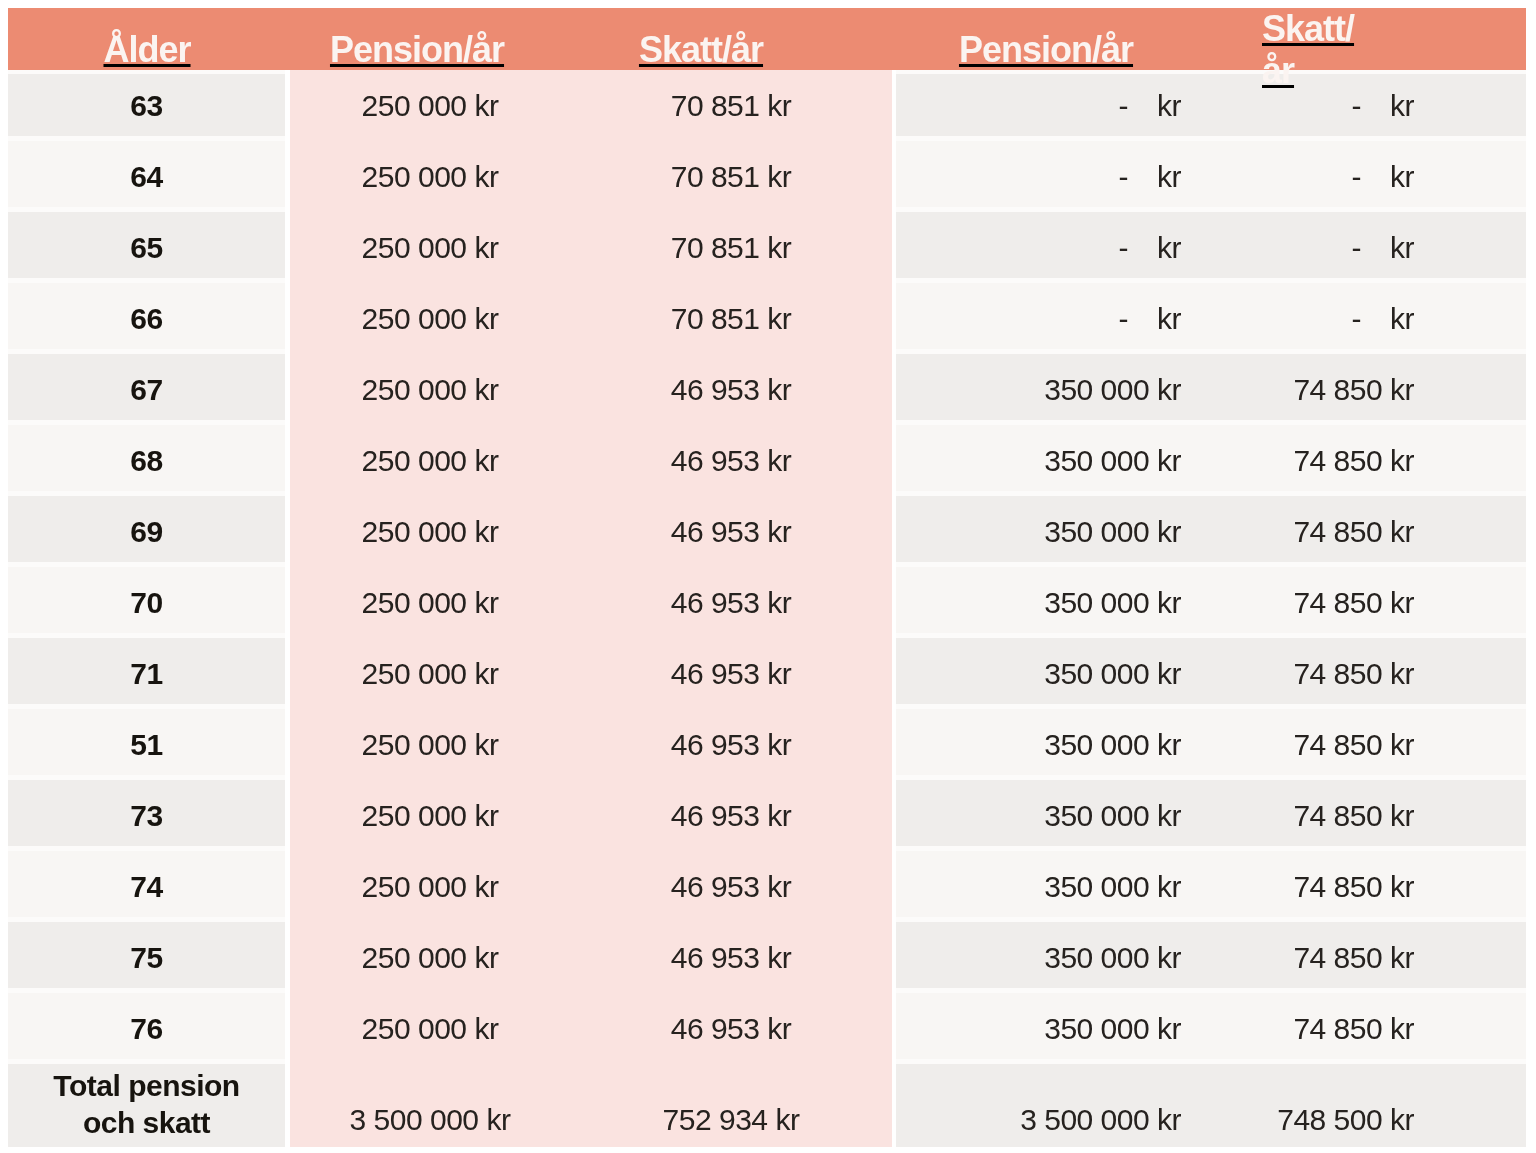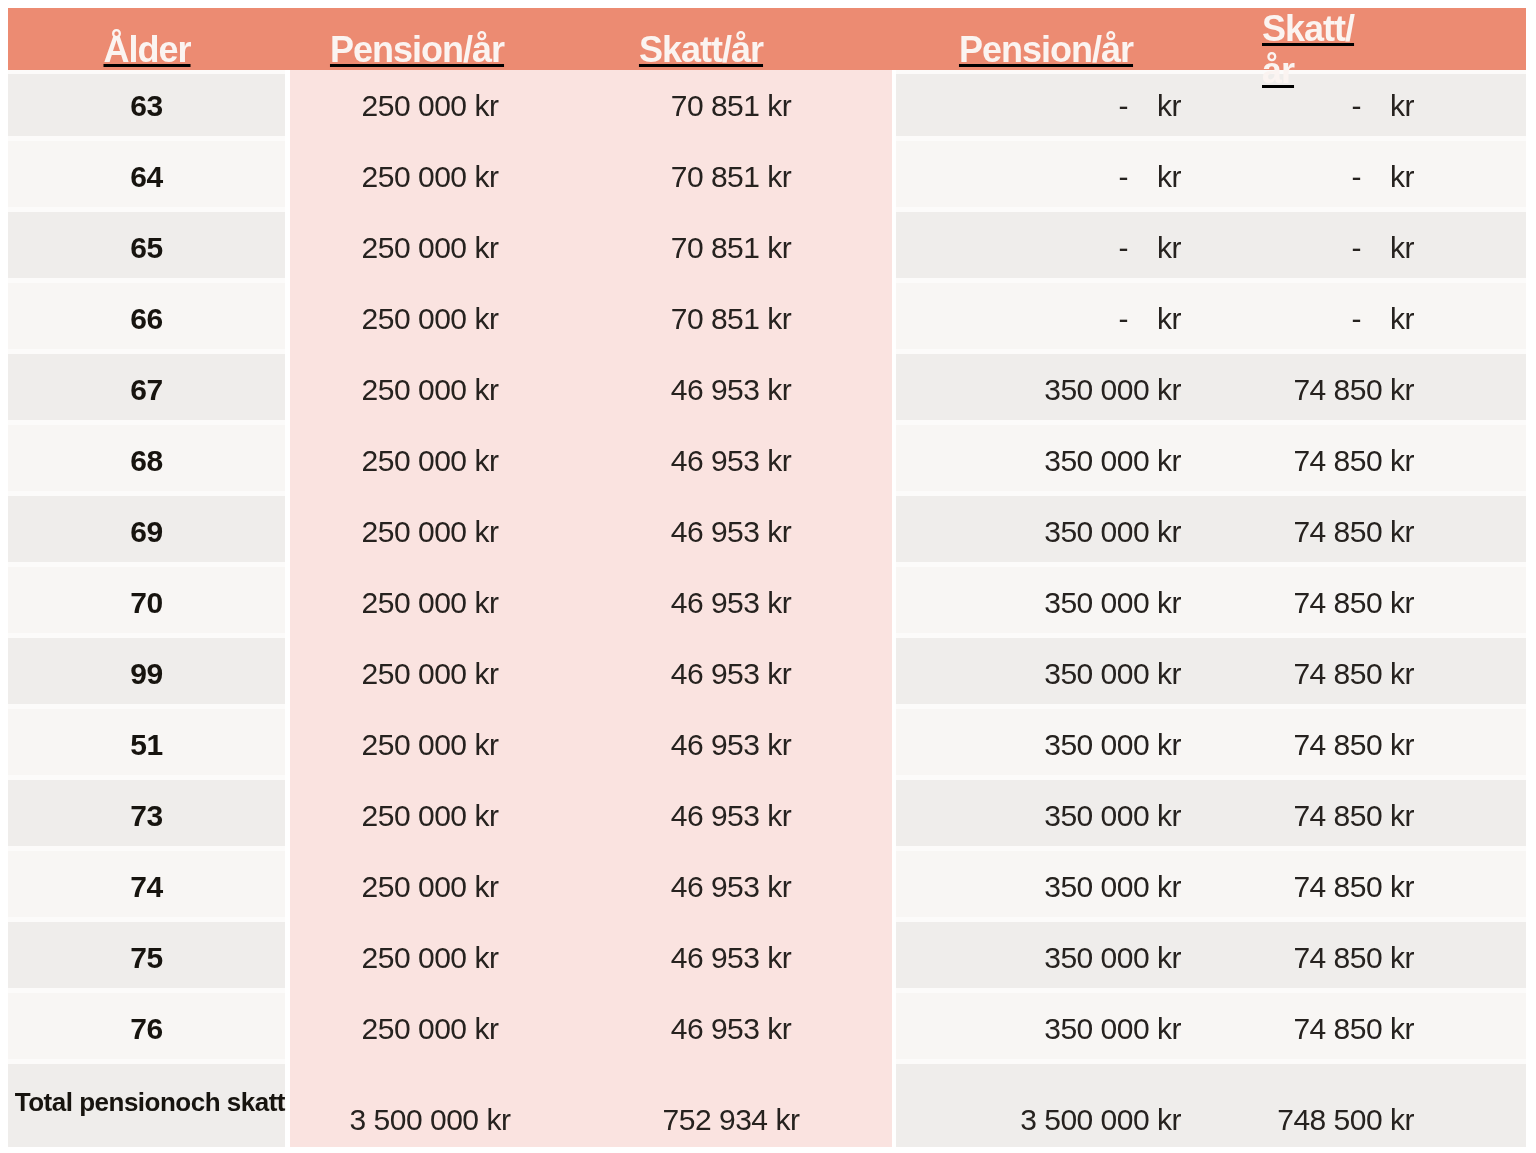--- a/index.html
+++ b/index.html
@@ -148,7 +148,7 @@
         <div class="cell c-s2 band">74 850 kr</div>
       </div>
       <div class="row dark">
-        <div class="cell c-age band">99</div>
+        <div class="cell c-age band">71</div>
         <div class="cell"></div>
         <div class="cell c-p1">250 000 kr</div>
         <div class="cell c-s1">46 953 kr</div>

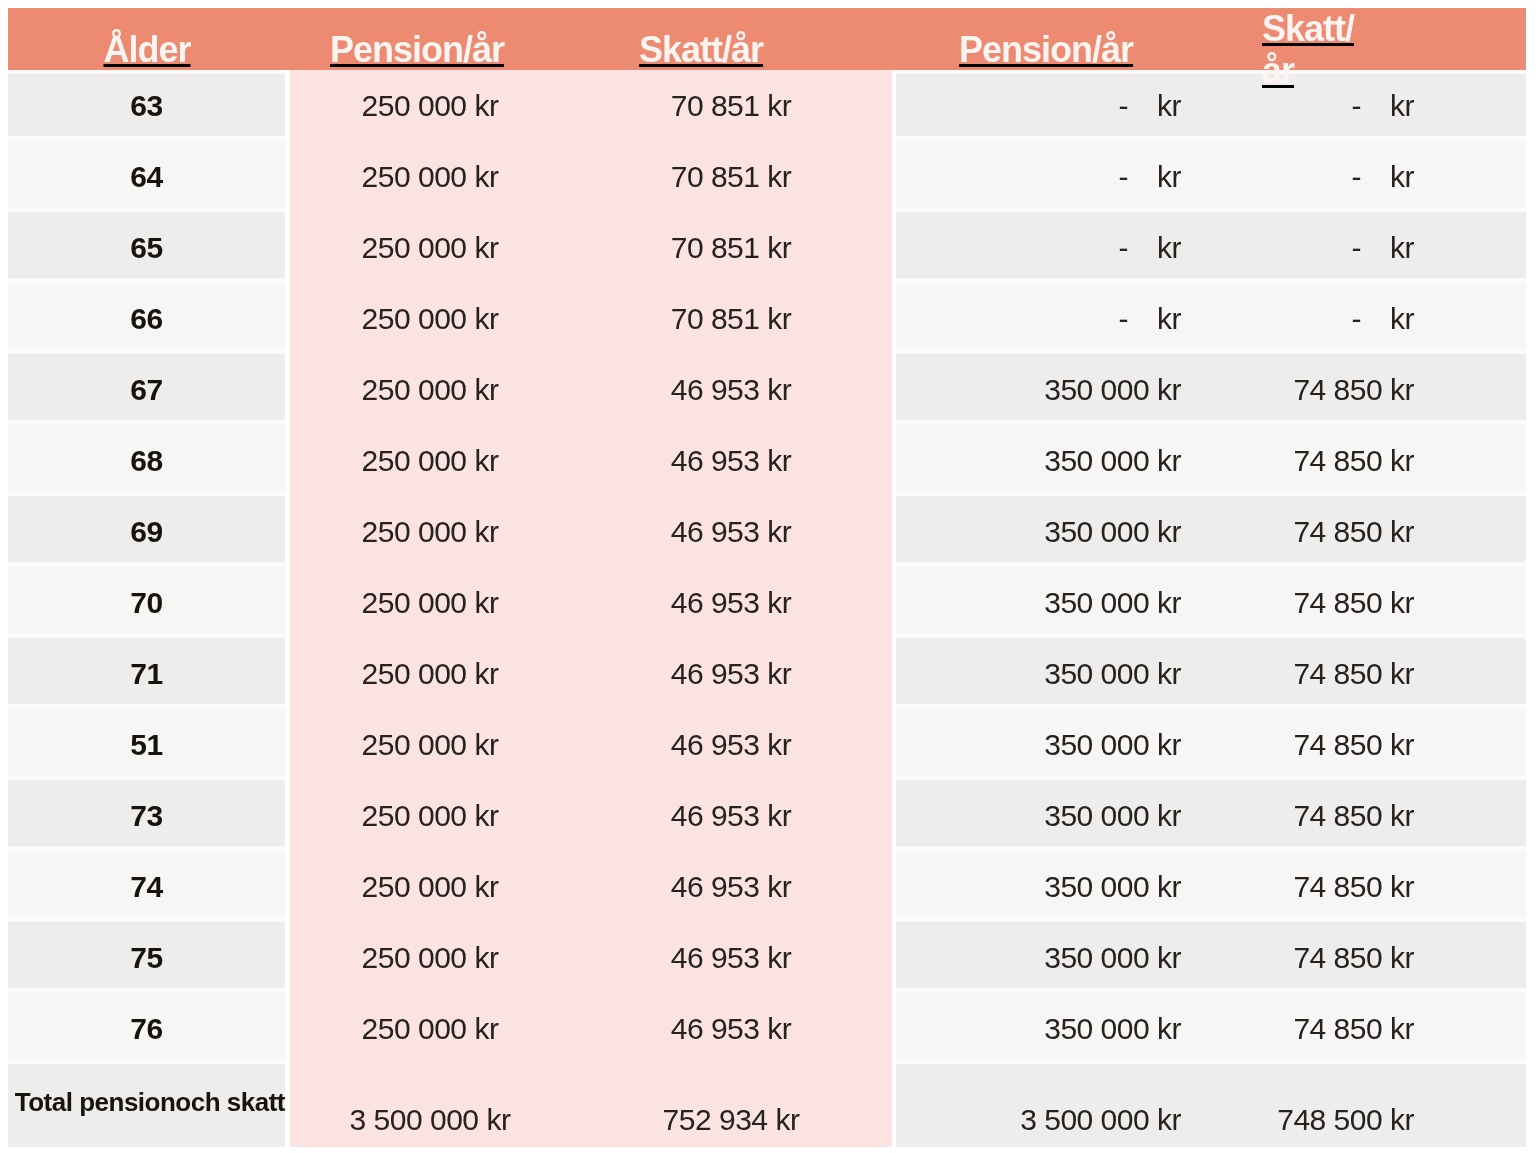--- a/index.html
+++ b/index.html
@@ -53,8 +53,8 @@
   .total-row .cell { align-items:flex-end; padding-bottom:10px; font-weight:normal; }
   .total-row .band { background:var(--band-dark); box-shadow:none; }
   .total-label {
-    display:flex; flex-direction:row; justify-content:flex-end; align-items:center;
-    text-align:center; font-weight:bold; font-size:26px; letter-spacing:-0.5px;
+    display:flex; flex-direction:column; justify-content:flex-end; align-items:center;
+    text-align:center; font-weight:bold; font-size:30px; letter-spacing:-0.5px;
     line-height:37px; color:var(--text-strong); padding-bottom:6px;
     background:var(--band-dark);
   }

